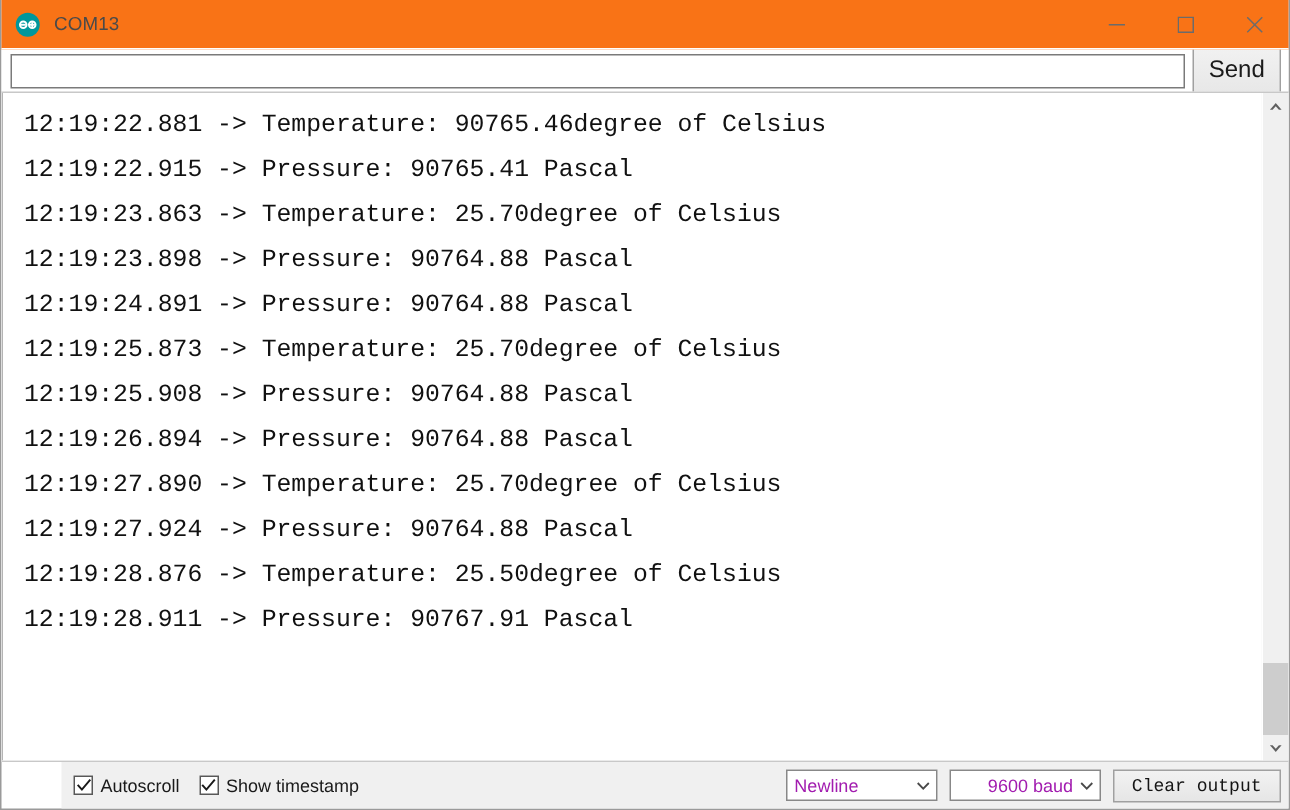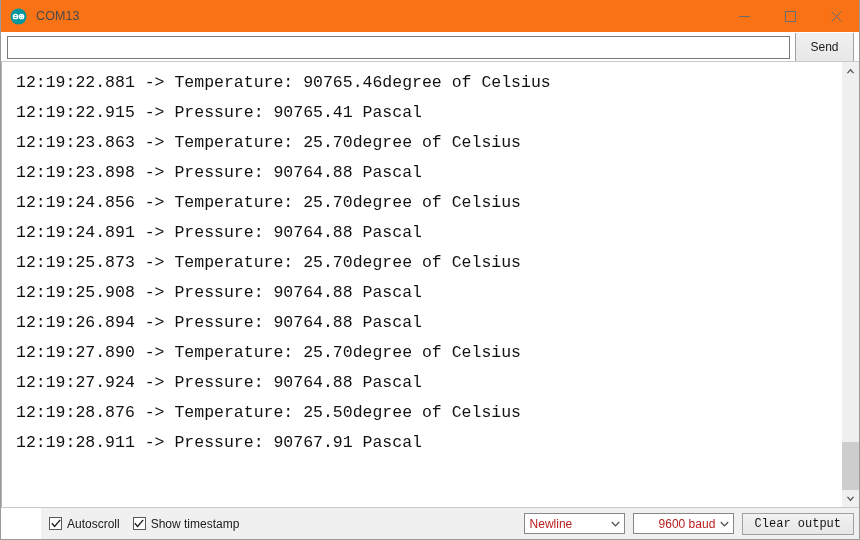--- a/index.html
+++ b/index.html
@@ -101,7 +101,7 @@
     border: 1px solid #a0a0a0;
     background: linear-gradient(to bottom, #f2f2f2 0%, #e6e6e6 100%);
     font-family: "Liberation Sans", sans-serif;
-    font-size: 12px;
+    font-size: 16px;
     color: #1a1a1a;
     cursor: default;
     display: flex;

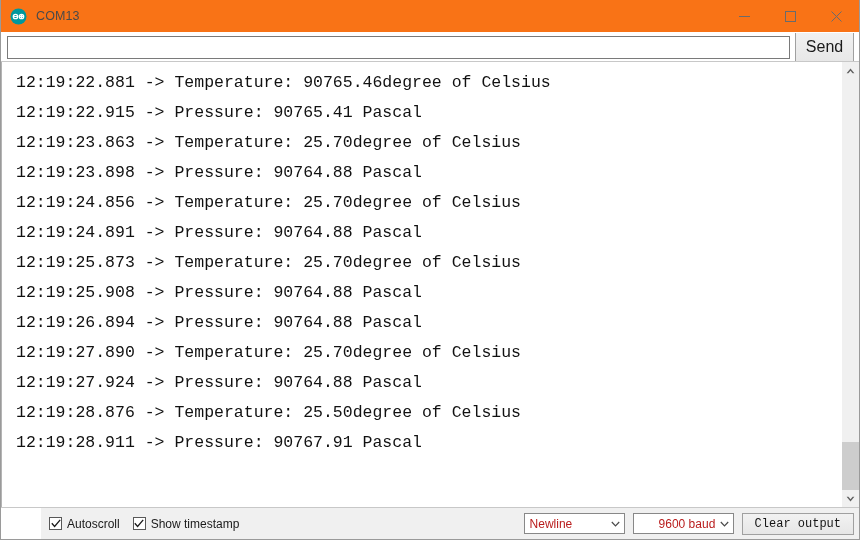--- a/index.html
+++ b/index.html
@@ -318,7 +318,6 @@
       <div class="log-line">12:19:22.915 -&gt; Pressure: 90765.41 Pascal</div>
       <div class="log-line">12:19:23.863 -&gt; Temperature: 25.70degree of Celsius</div>
       <div class="log-line">12:19:23.898 -&gt; Pressure: 90764.88 Pascal</div>
-      <div class="log-line">12:19:24.856 -&gt; Temperature: 25.70degree of Celsius</div>
       <div class="log-line">12:19:24.891 -&gt; Pressure: 90764.88 Pascal</div>
       <div class="log-line">12:19:25.873 -&gt; Temperature: 25.70degree of Celsius</div>
       <div class="log-line">12:19:25.908 -&gt; Pressure: 90764.88 Pascal</div>

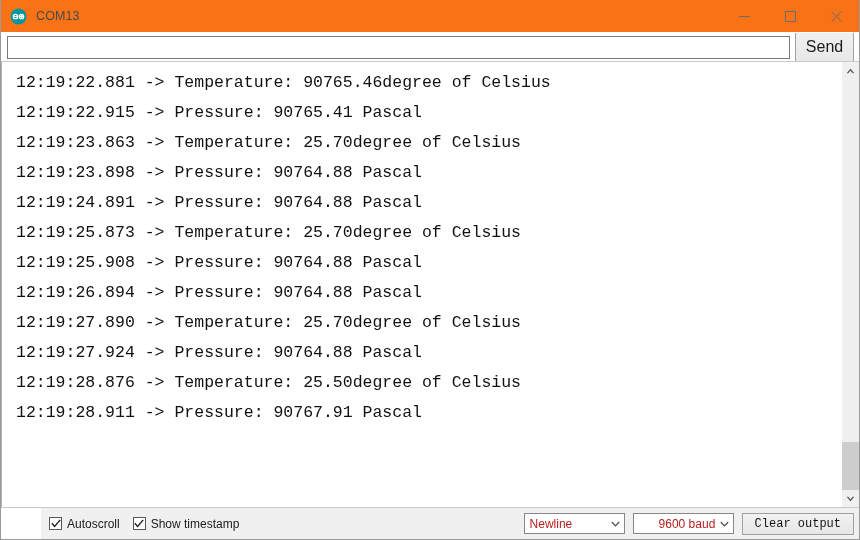--- a/index.html
+++ b/index.html
@@ -236,7 +236,7 @@
   .combo-baud { width: 101px; padding-left: 20px; }
   .combo-label {
     font-size: 12px;
-    color: #b91c1c;
+    color: #a21caf;
     padding-left: 5px;
     white-space: nowrap;
     flex: 1 1 auto;

